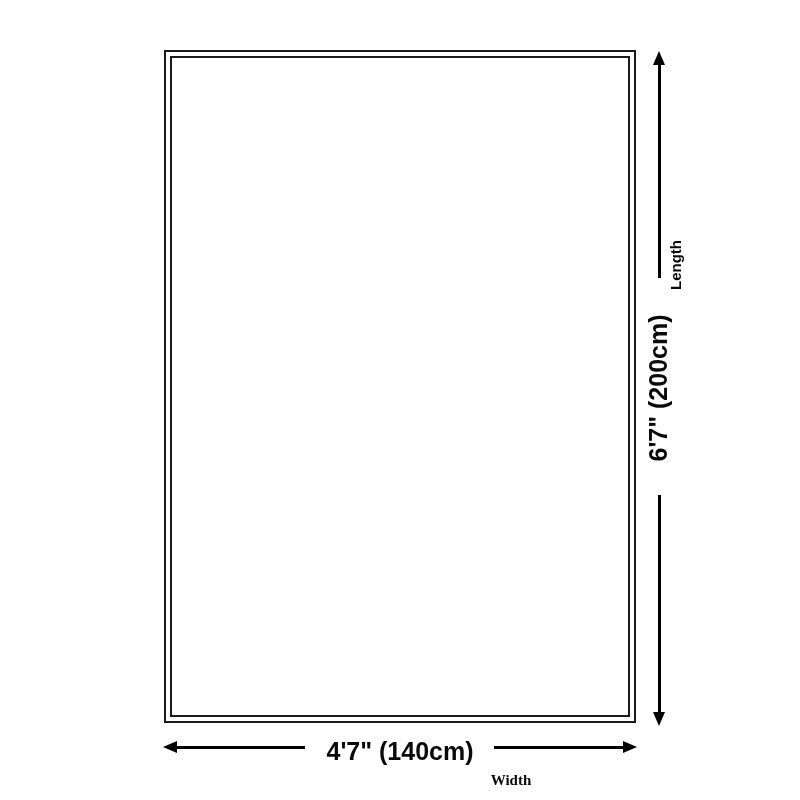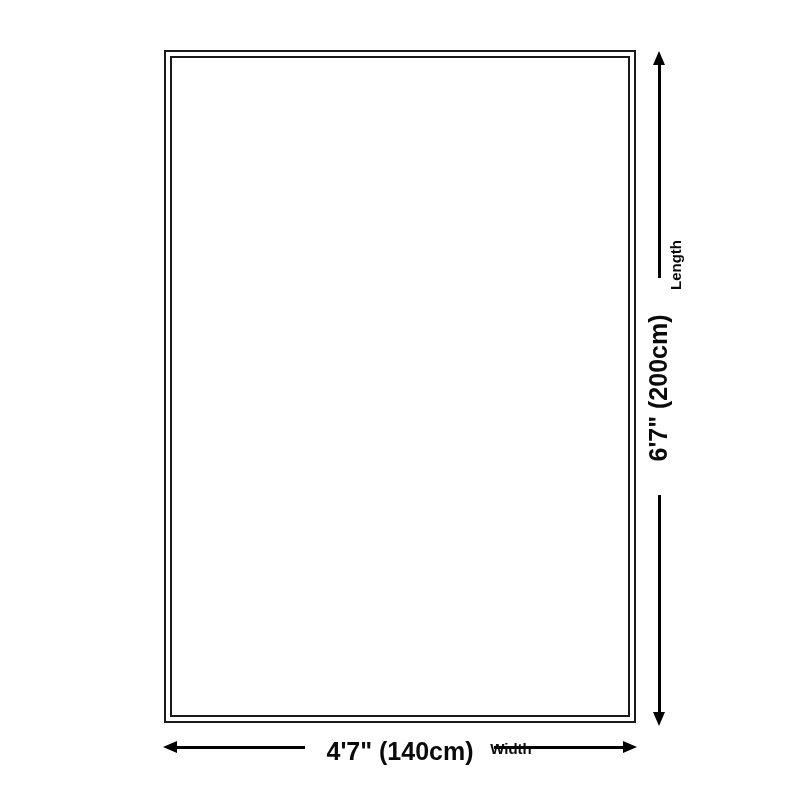--- a/index.html
+++ b/index.html
@@ -105,7 +105,7 @@
   .length-value { left: 658px; top: 388px; }
   .length-label { left: 675px; top: 265px; }
   .width-value  { left: 400px; top: 751px; }
-  .width-label  { left: 511px; top: 748px; }
+  .width-label  { left: 511px; top: 780px; font-family: Liberation Serif, serif; }
 </style>
 </head>
 <body>

